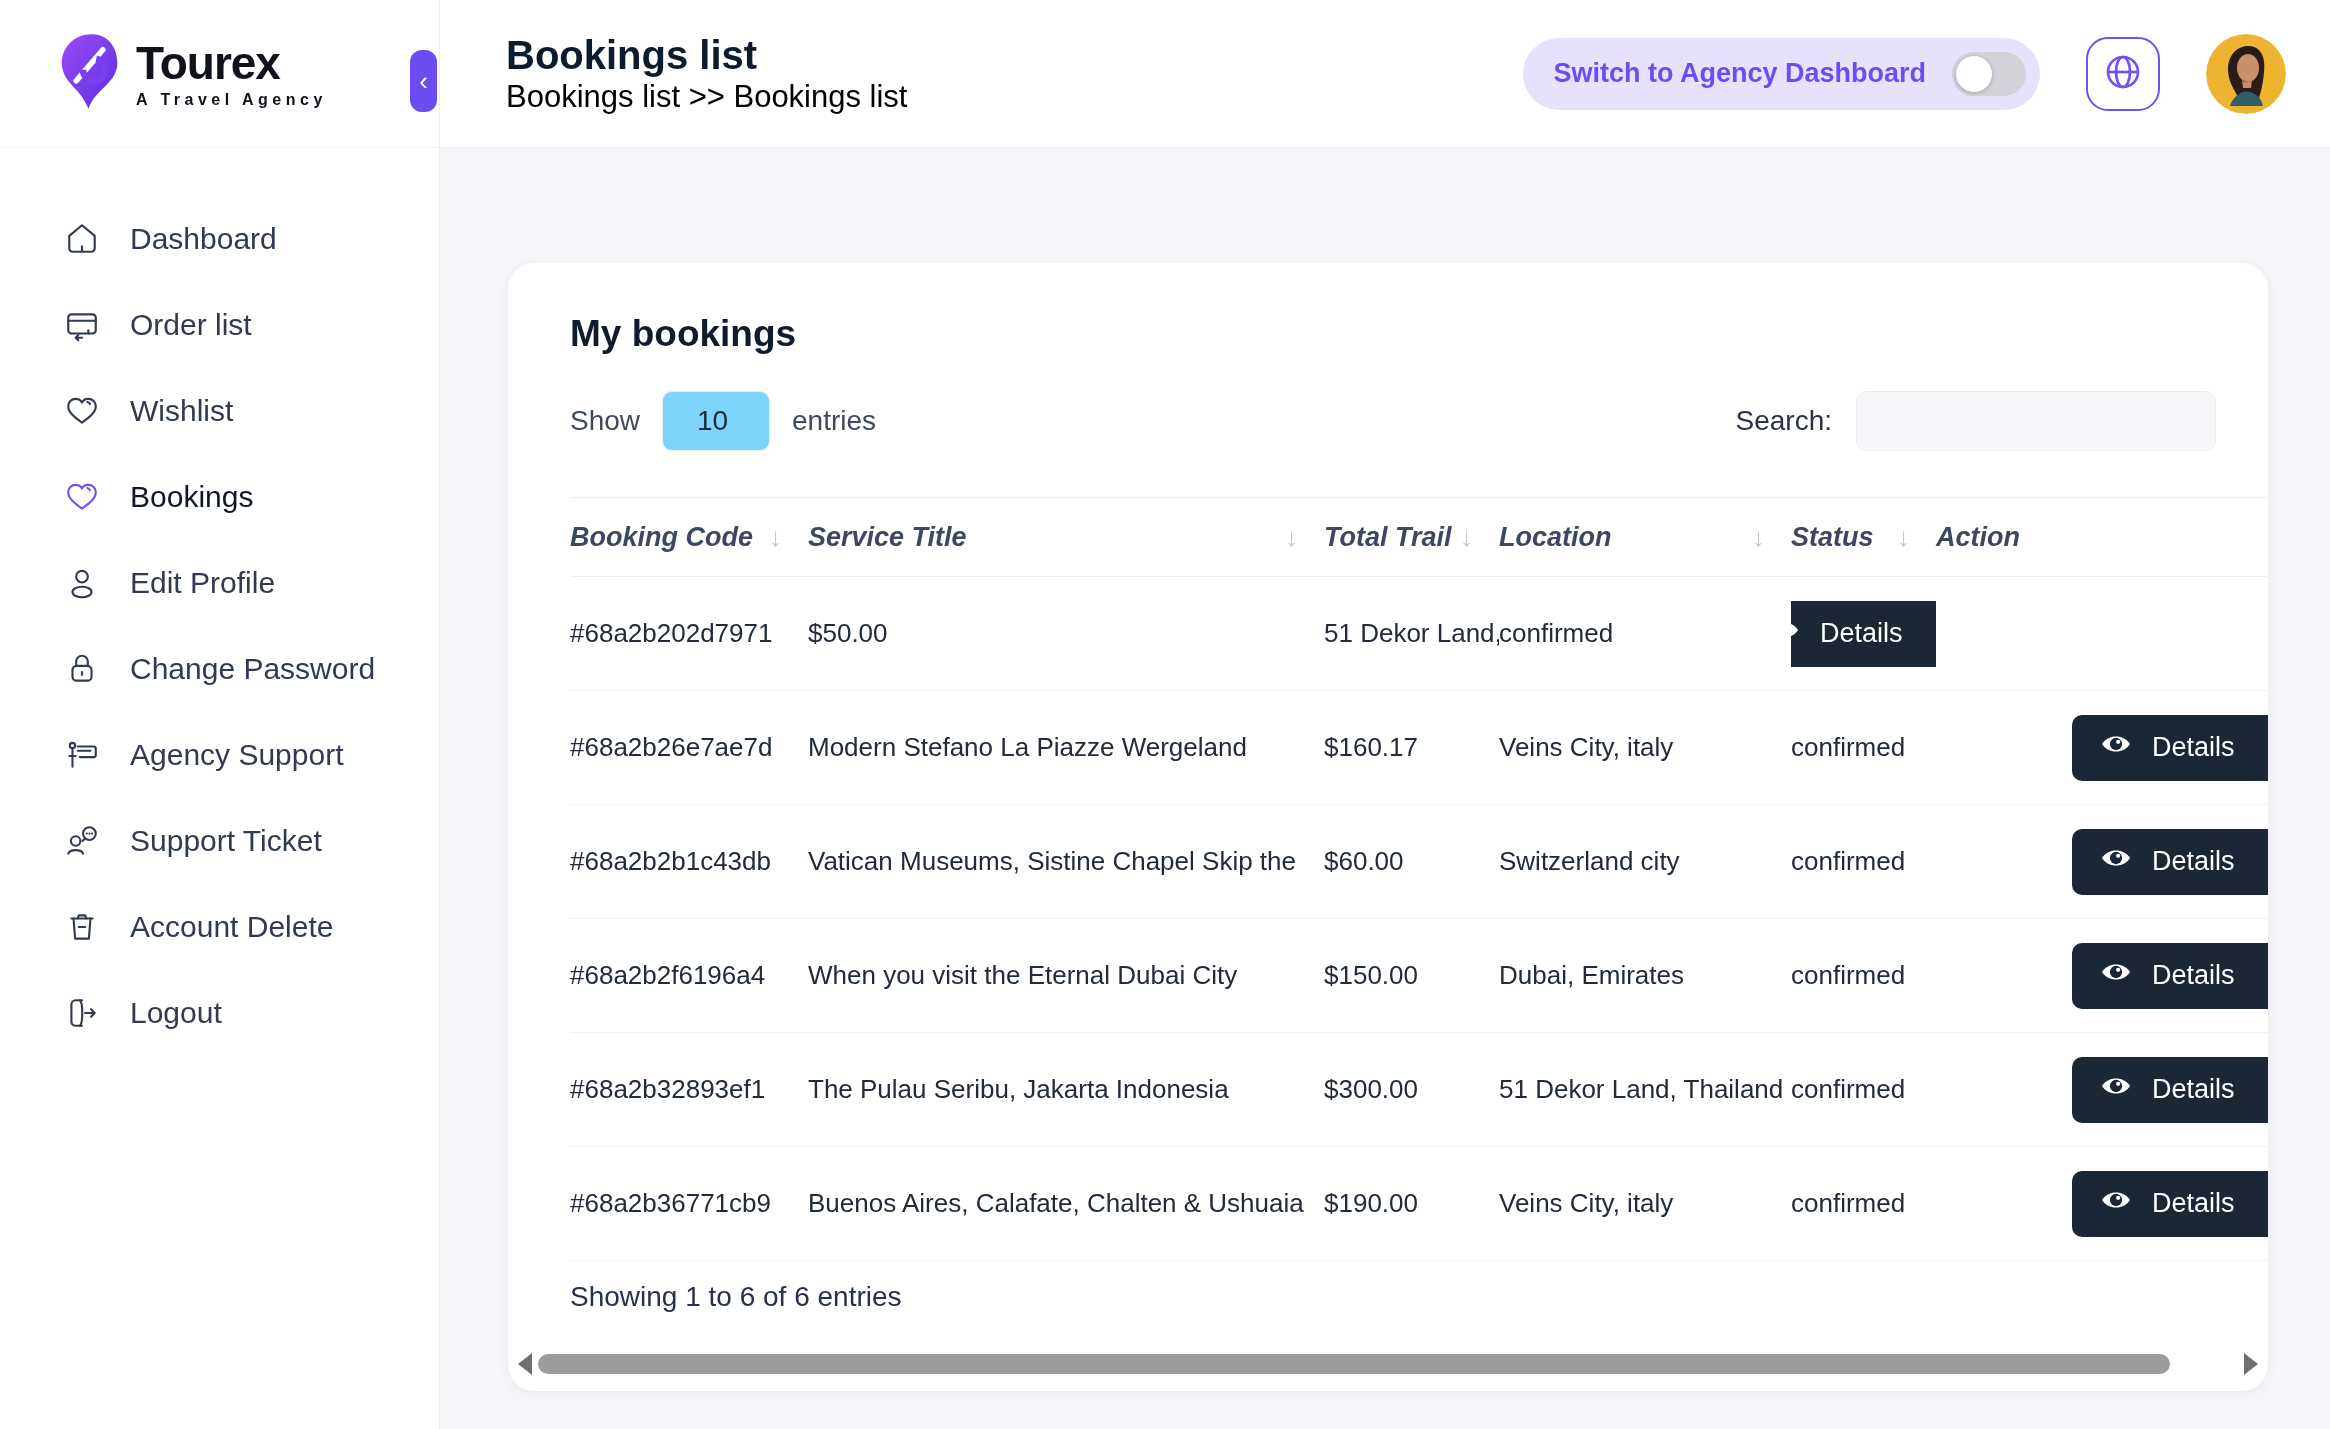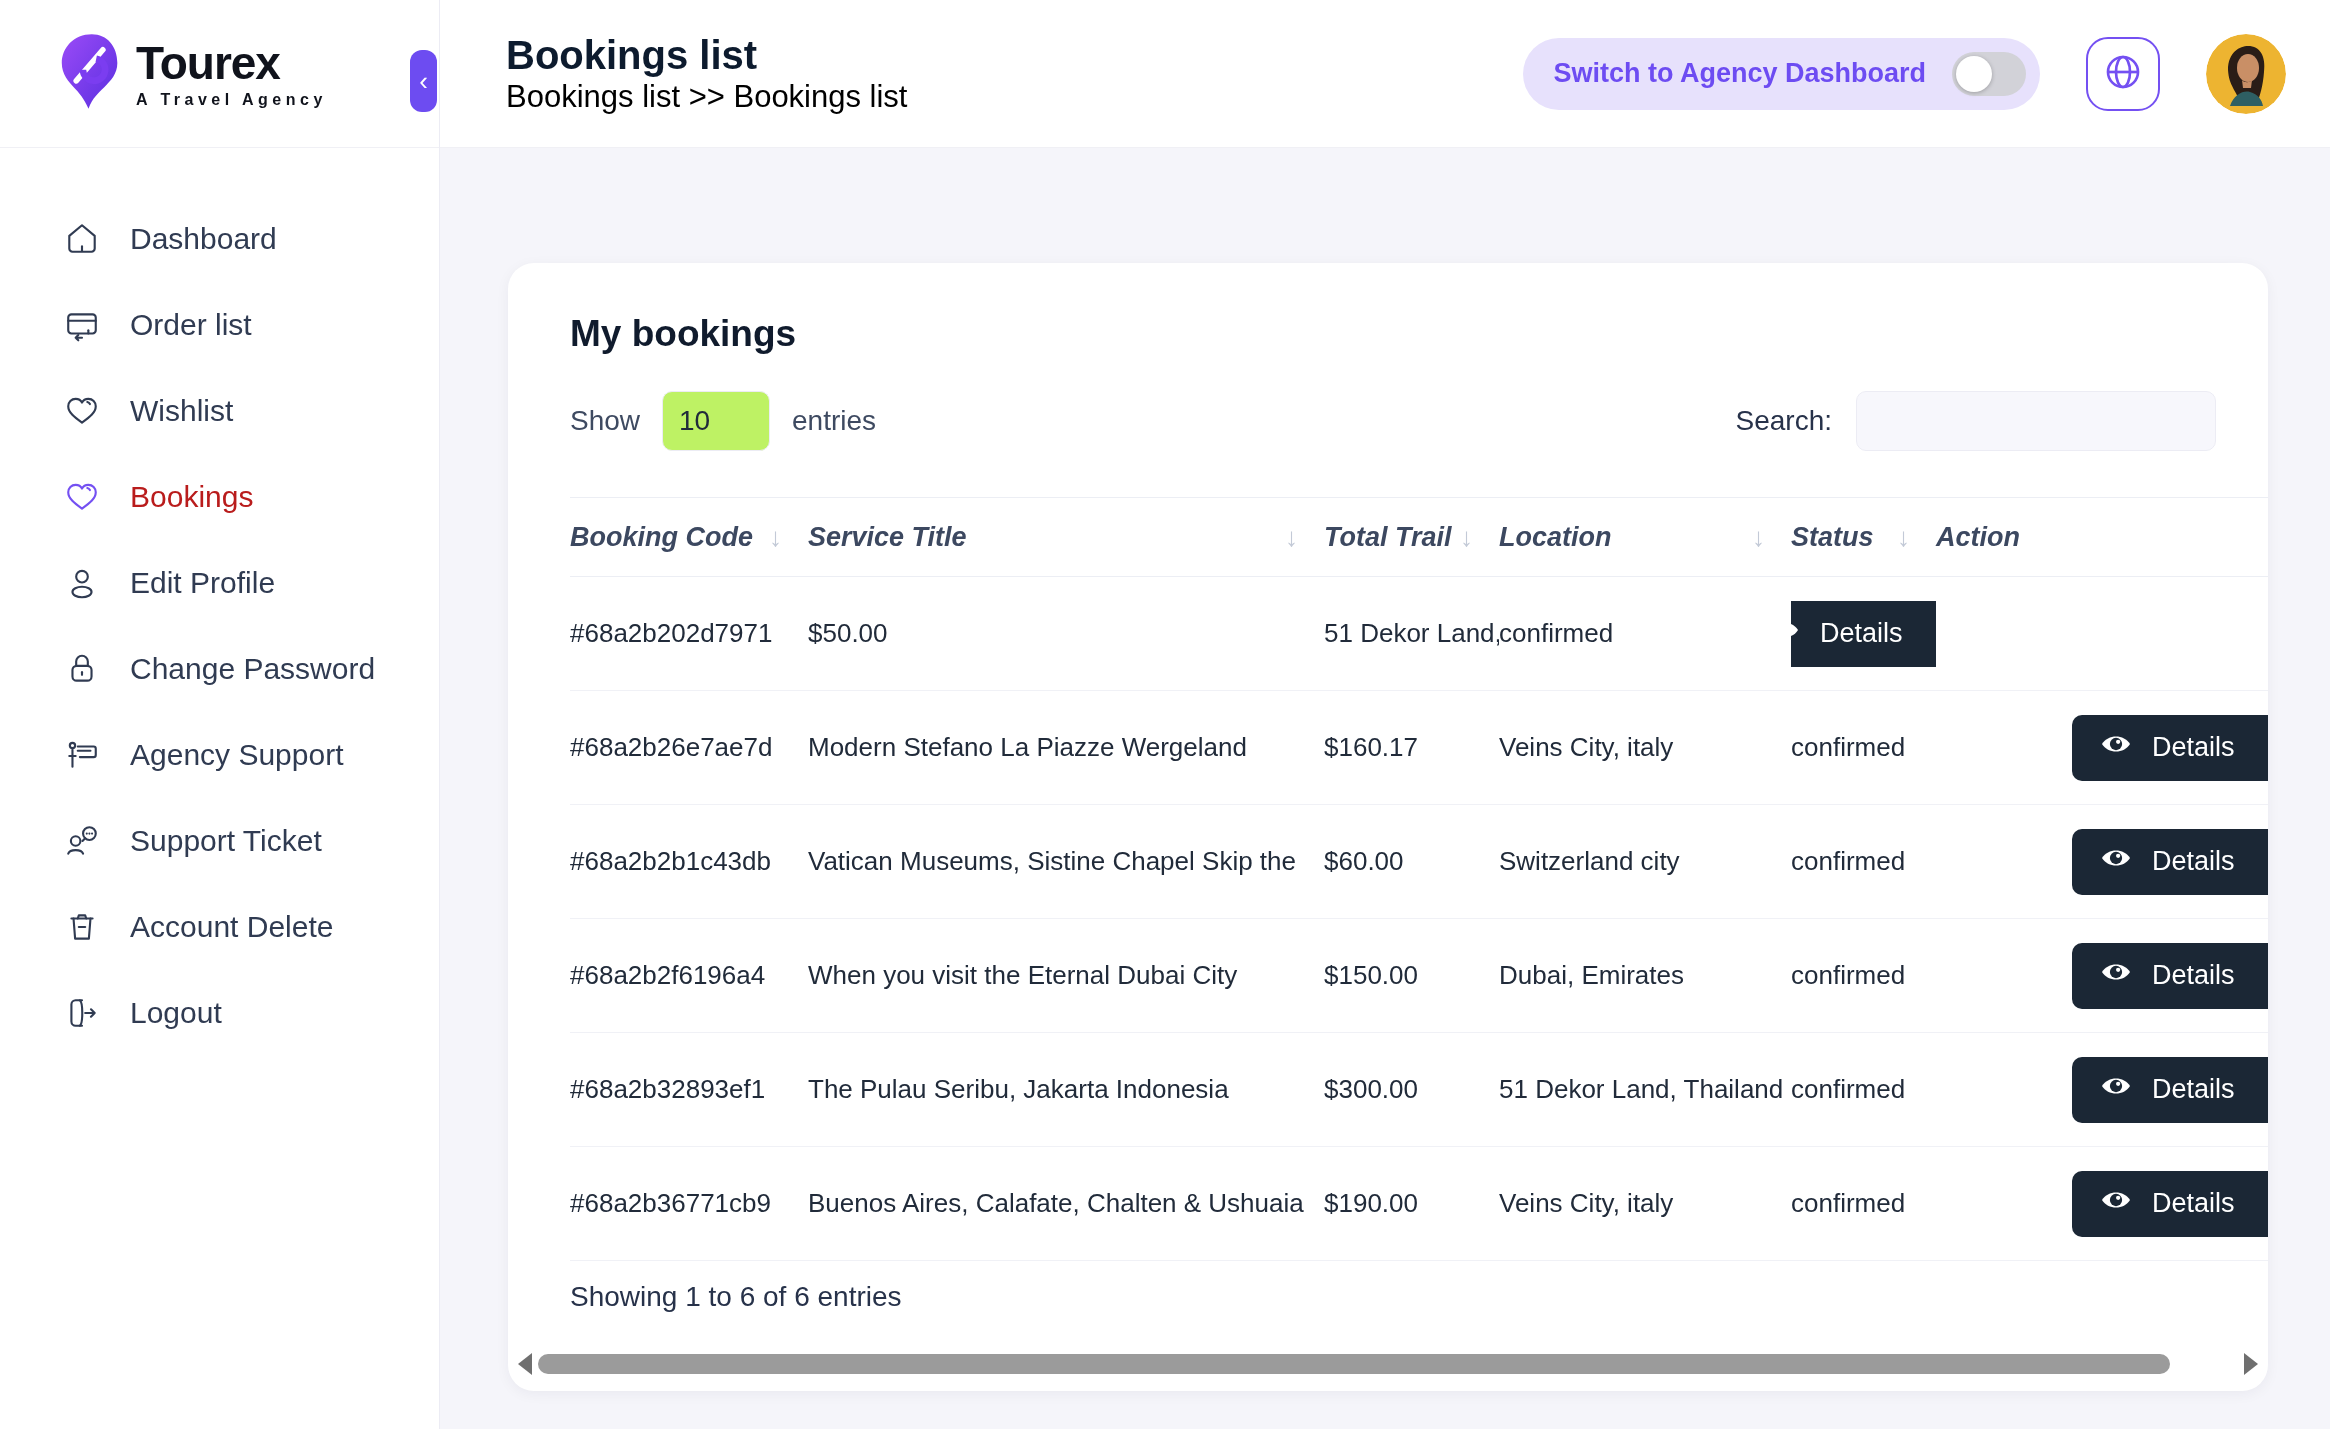--- a/index.html
+++ b/index.html
@@ -80,8 +80,8 @@
   }
   .show-group { display:flex; align-items:center; gap:22px; font-size:28px; color:#3e4a61; }
   .entries-input {
-    width:108px; height:60px; background:#bef264; border:1px solid #ececf4; border-radius:10px;
-    font-size:28px; color:#212b3a; padding:0 0 0 16px; outline:none;
+    width:108px; height:60px; background:#7dd3fc; border:1px solid #ececf4; border-radius:10px;
+    font-size:28px; color:#212b3a; padding:0 0 0 34px; outline:none;
     font-family:"Liberation Sans", sans-serif;
   }
   .search-group { display:flex; align-items:center; gap:24px; font-size:28px; color:#27324a; }

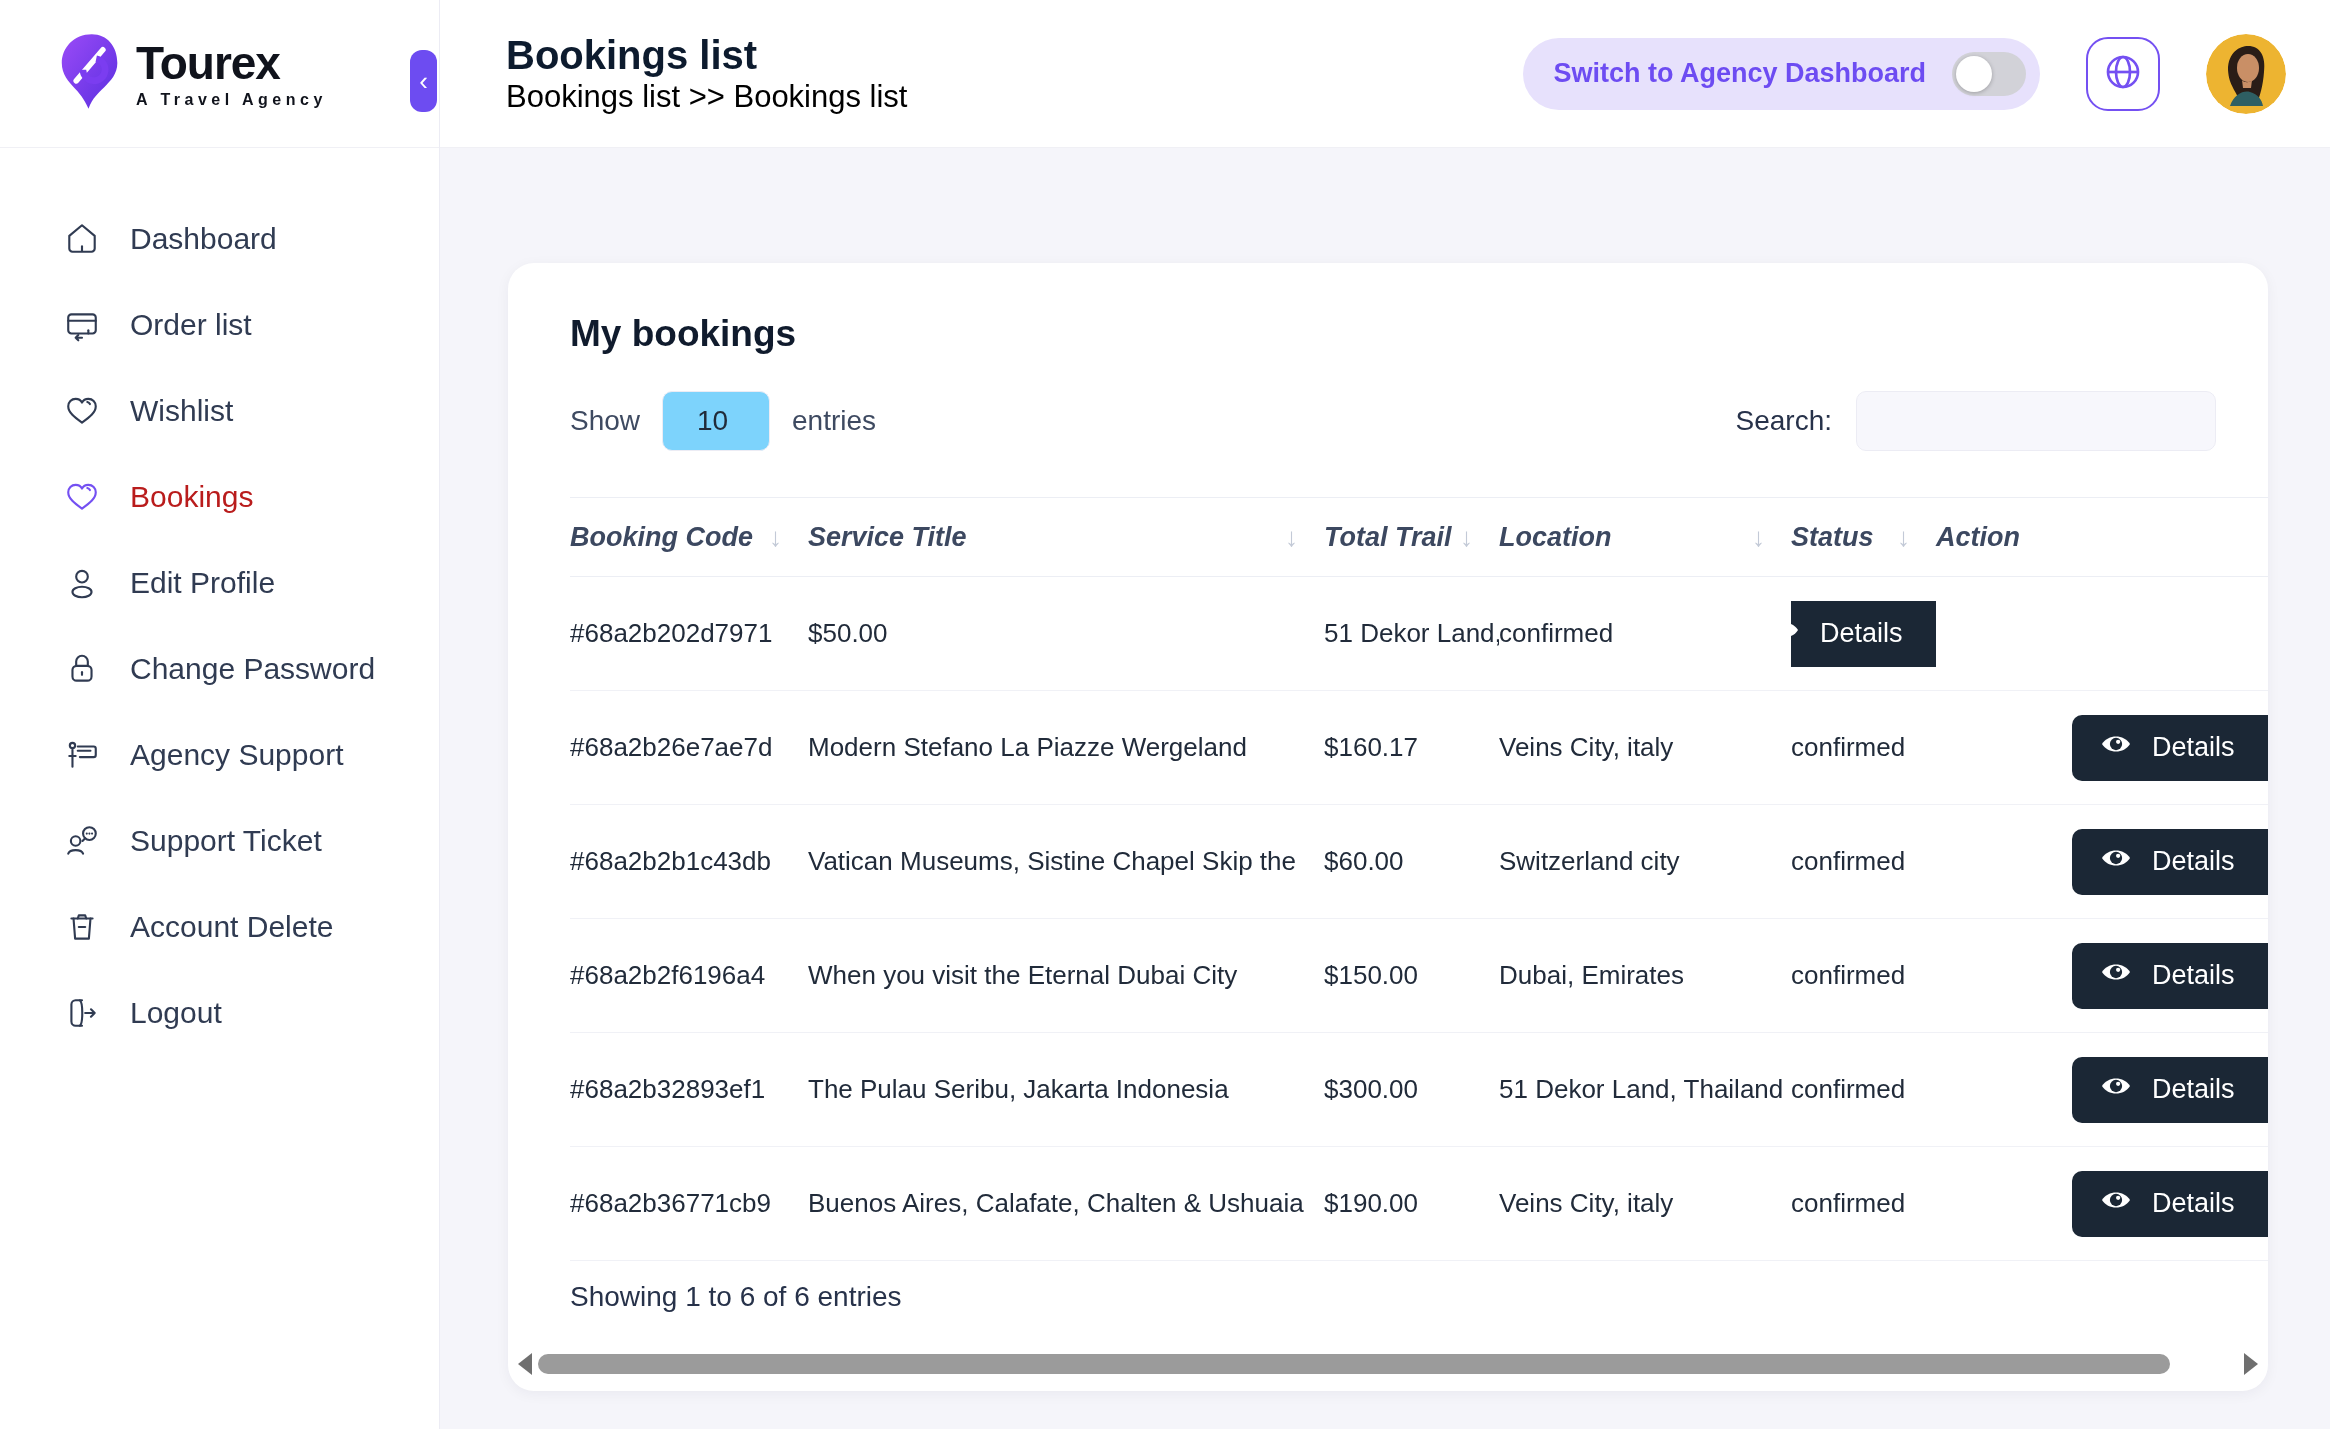--- a/index.html
+++ b/index.html
@@ -37,7 +37,7 @@
   }
   .nav-item .nicon { width:36px; height:36px; display:flex; align-items:center; justify-content:center; }
   .nav-item svg { stroke:#303b52; }
-  .nav-item.active { color:#b91c1c; }
+  .nav-item.active { color:#0f172a; }
   .nav-item.active svg { stroke:#7450f2; }
 
   

